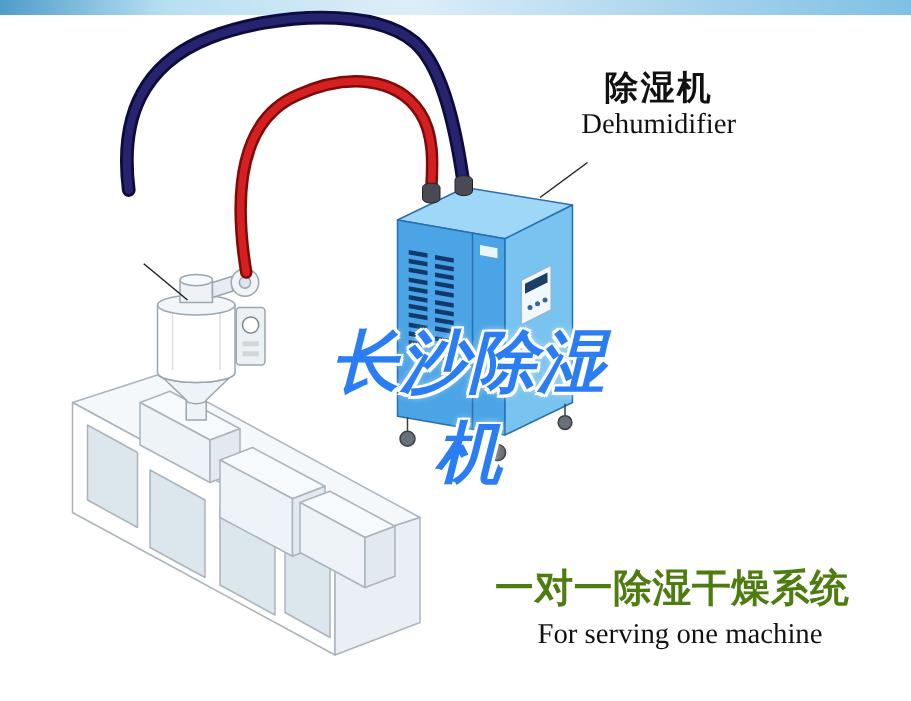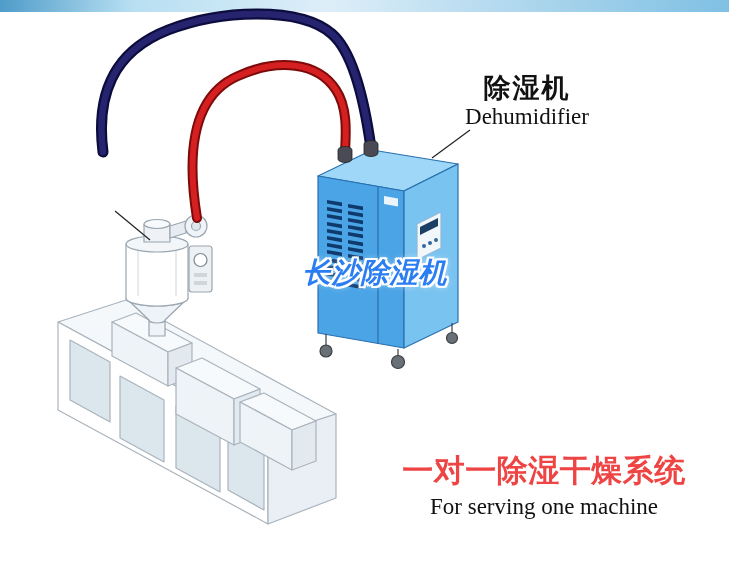--- a/index.html
+++ b/index.html
@@ -14,7 +14,7 @@
     font-family:"Liberation Sans",sans-serif;}
   .label-en{font-size:23px;margin-top:2px;font-family:"Liberation Serif",serif;}
   #hopper-label{left:44px;top:170px;width:96px;}
-  #dehum-label{left:452px;top:74px;width:150px;text-align:center;}
+  #dehum-label{left:452px;top:56px;width:150px;text-align:center;}
   #watermark{
     left:240px;top:254px;width:270px;text-align:center;
     font-style:italic;font-weight:700;font-size:28px;letter-spacing:1px;

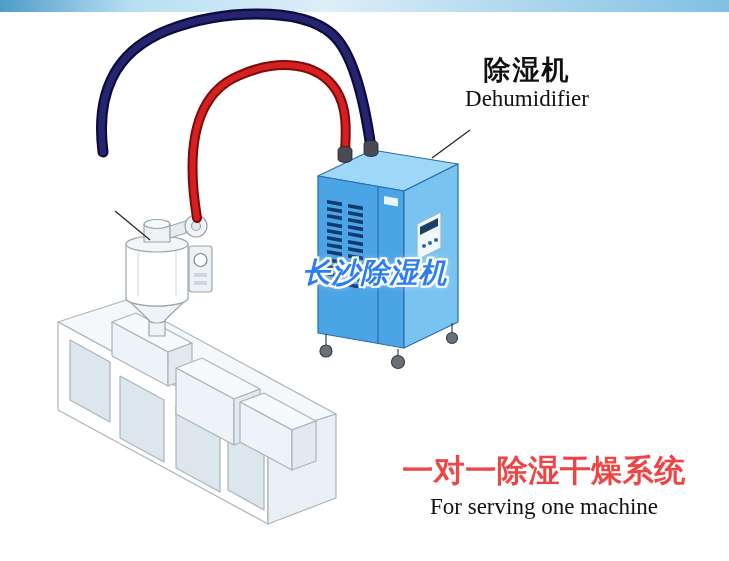--- a/index.html
+++ b/index.html
@@ -17,7 +17,7 @@
   #dehum-label{left:452px;top:56px;width:150px;text-align:center;}
   #watermark{
     left:240px;top:254px;width:270px;text-align:center;
-    font-style:italic;font-weight:700;font-size:28px;letter-spacing:1px;
+    font-style:italic;font-weight:700;font-size:54px;letter-spacing:1px;
     color:#2a7df2;
     text-shadow:-2px 0 0 #fff,2px 0 0 #fff,0 -2px 0 #fff,0 2px 0 #fff,
                 -2px -2px 0 #fff,2px 2px 0 #fff,-2px 2px 0 #fff,2px -2px 0 #fff,

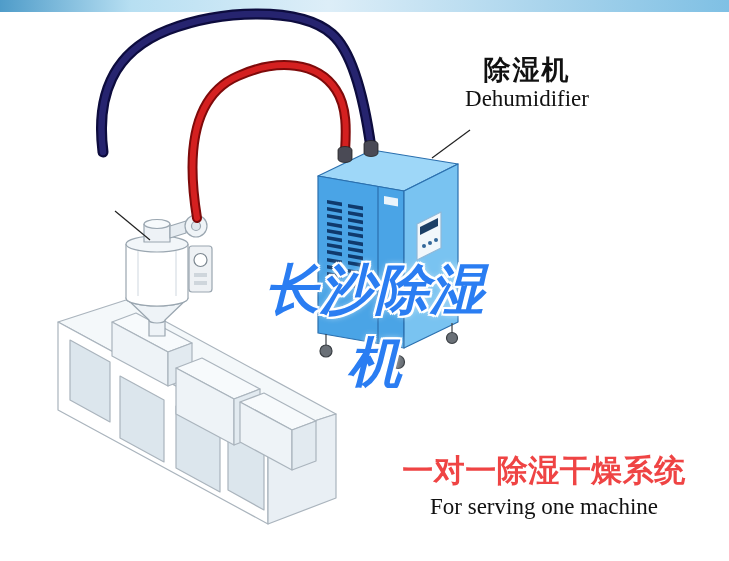--- a/index.html
+++ b/index.html
@@ -23,8 +23,8 @@
                 -2px -2px 0 #fff,2px 2px 0 #fff,-2px 2px 0 #fff,2px -2px 0 #fff,
                 0 0 7px rgba(255,255,255,.95);
   }
-  #system-title{left:396px;top:450px;width:296px;text-align:center;
-    font-weight:700;font-size:31px;color:#ef4444;letter-spacing:0.5px;}
+  #system-title{left:396px;top:450px;width:296px;
+    font-weight:700;font-size:31px;color:#4d7c0f;letter-spacing:0.5px;}
   #system-sub{left:396px;top:494px;width:296px;text-align:center;
     font-size:23px;color:#111;font-family:"Liberation Serif",serif;}
 </style>

